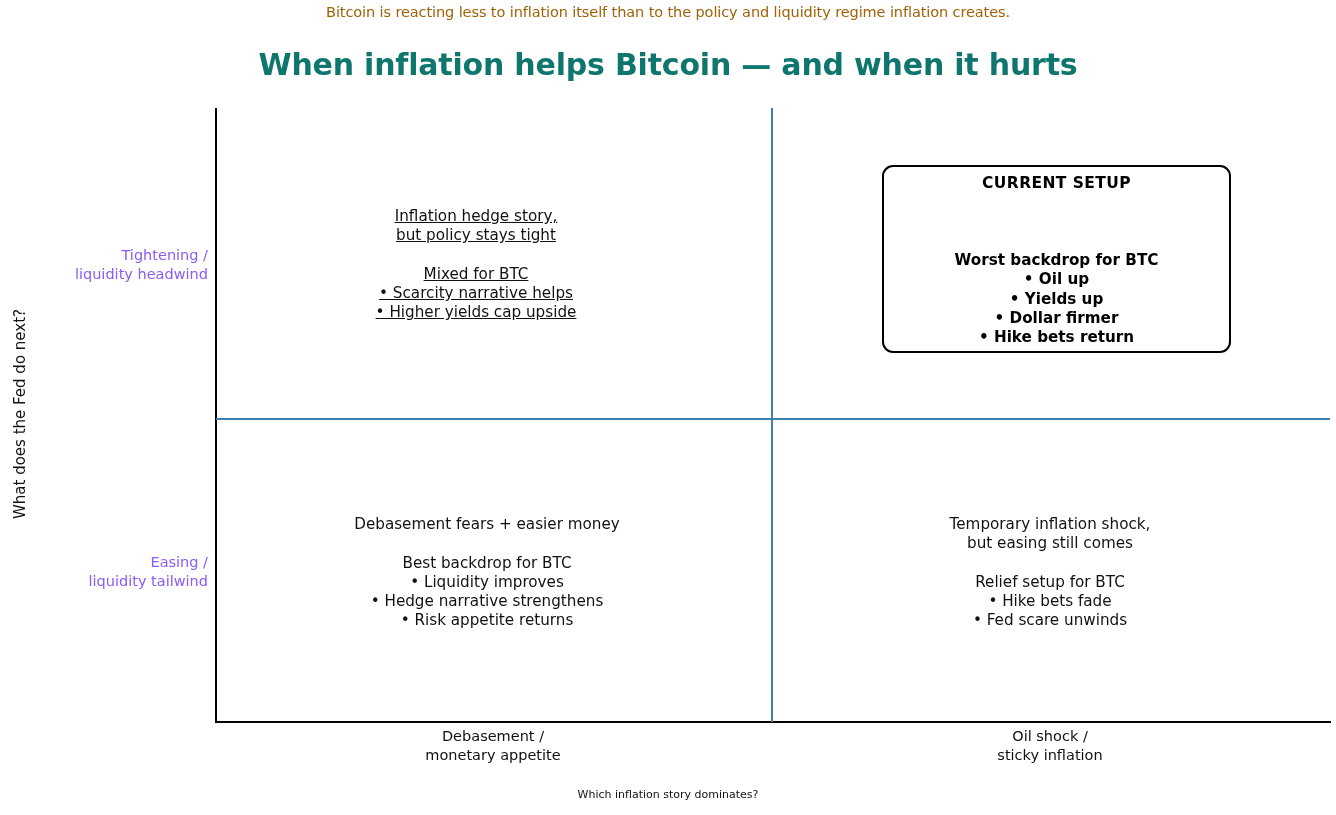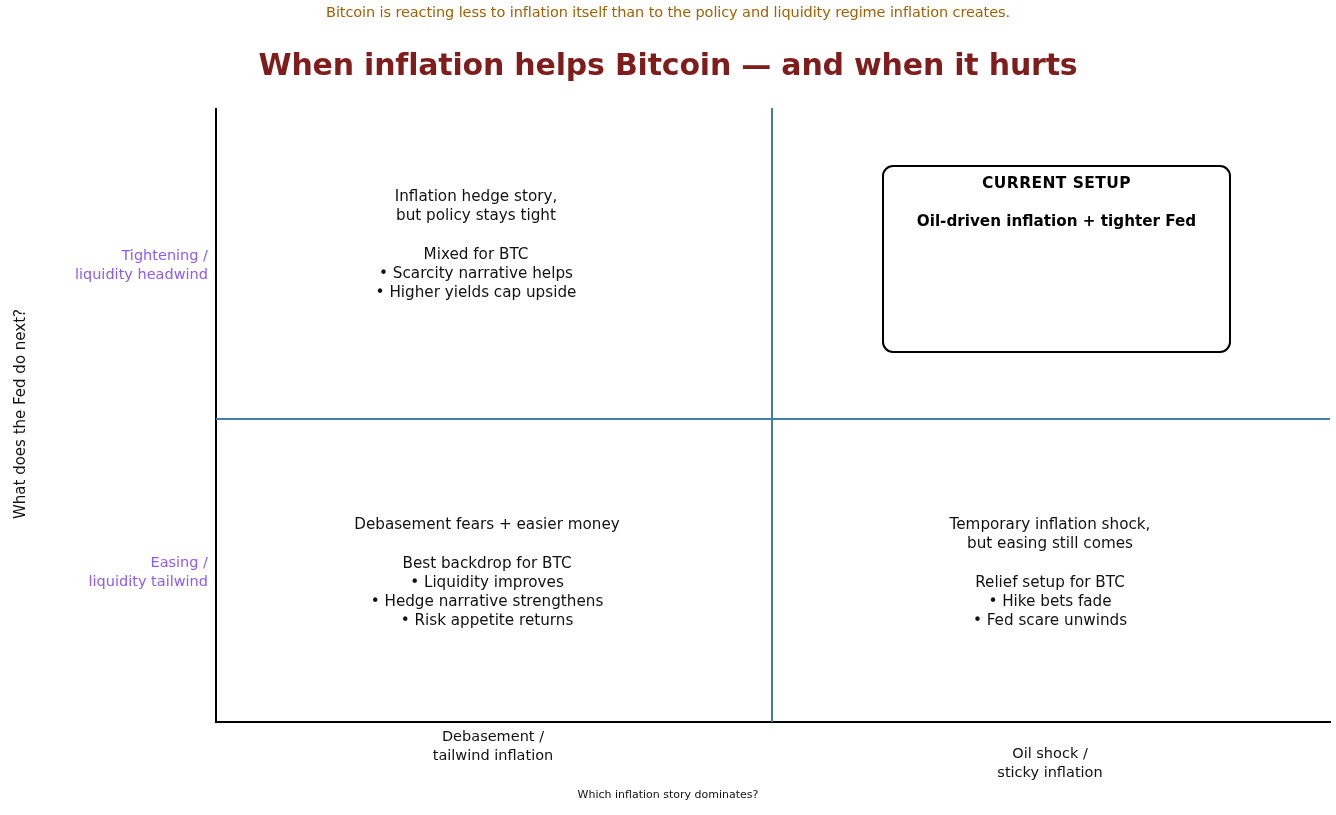--- a/index.html
+++ b/index.html
@@ -35,7 +35,7 @@
     text-align: center;
     font-size: 30px;
     font-weight: bold;
-    color: #7f1d1d;
+    color: #0f766e;
     letter-spacing: -0.2px;
   }
 

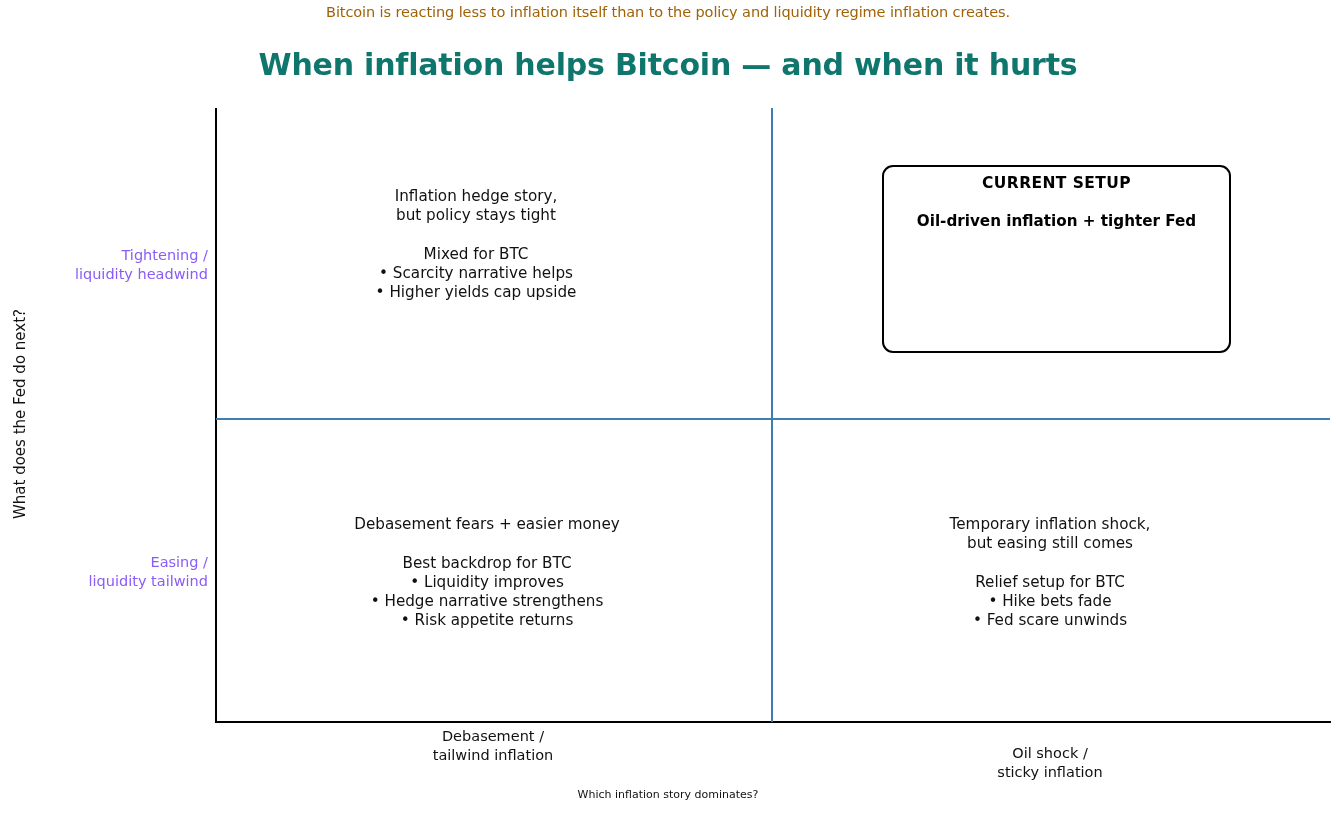--- a/index.html
+++ b/index.html
@@ -135,7 +135,7 @@
     color: #111111;
     white-space: pre-line;
   }
-  #quad-tl { left: 336px; top: 187px; width: 280px; }
+  #quad-tl { left: 336px; top: 207px; width: 280px; text-decoration: underline; }
   #quad-bl { left: 333px; top: 515px; width: 308px; }
   #quad-br { left: 901px; top: 515px; width: 298px; }
 

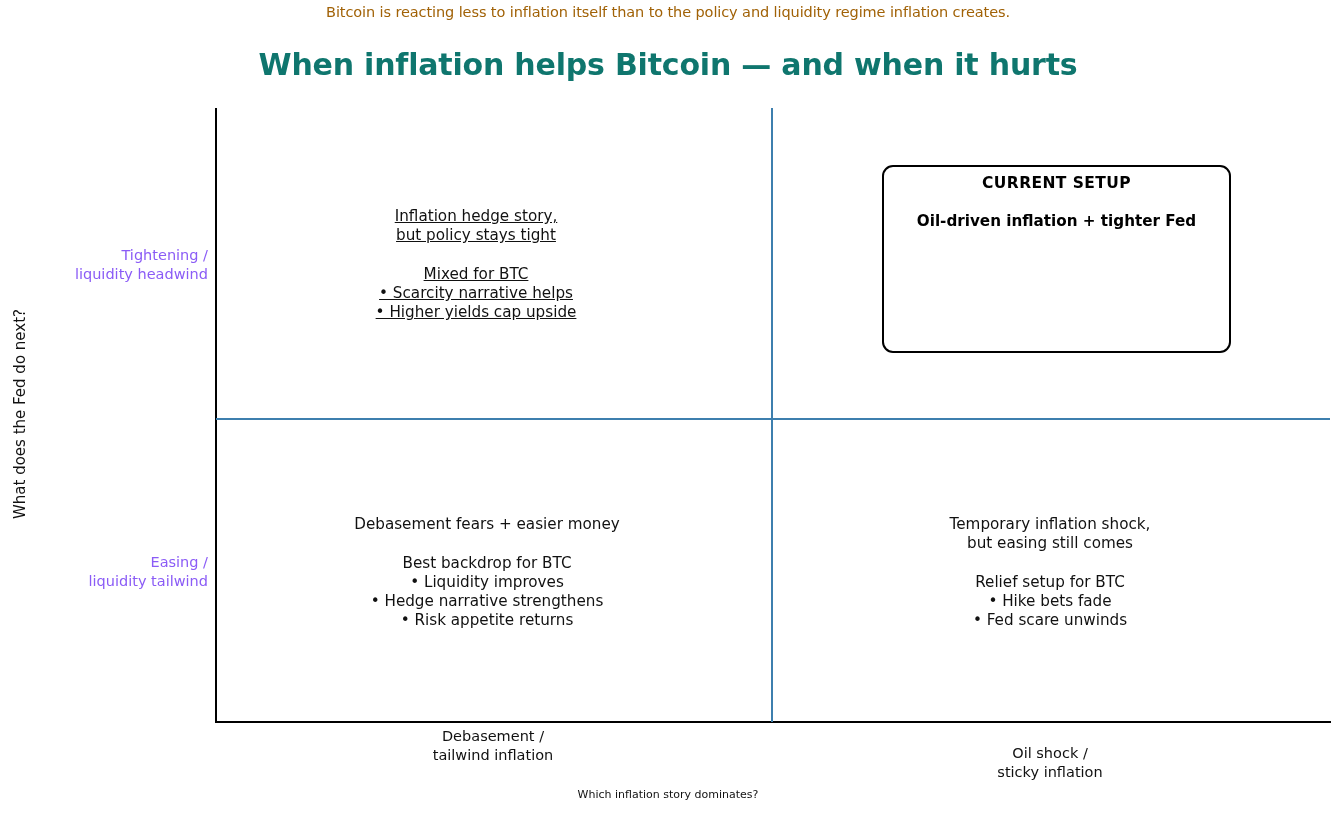--- a/index.html
+++ b/index.html
@@ -224,7 +224,6 @@
 
 <div id="current-setup-box">
   <div id="cs-heading">CURRENT SETUP</div>
-  <div id="cs-sub">Oil-driven inflation + tighter Fed</div>
 </div>
 
 </body></html>

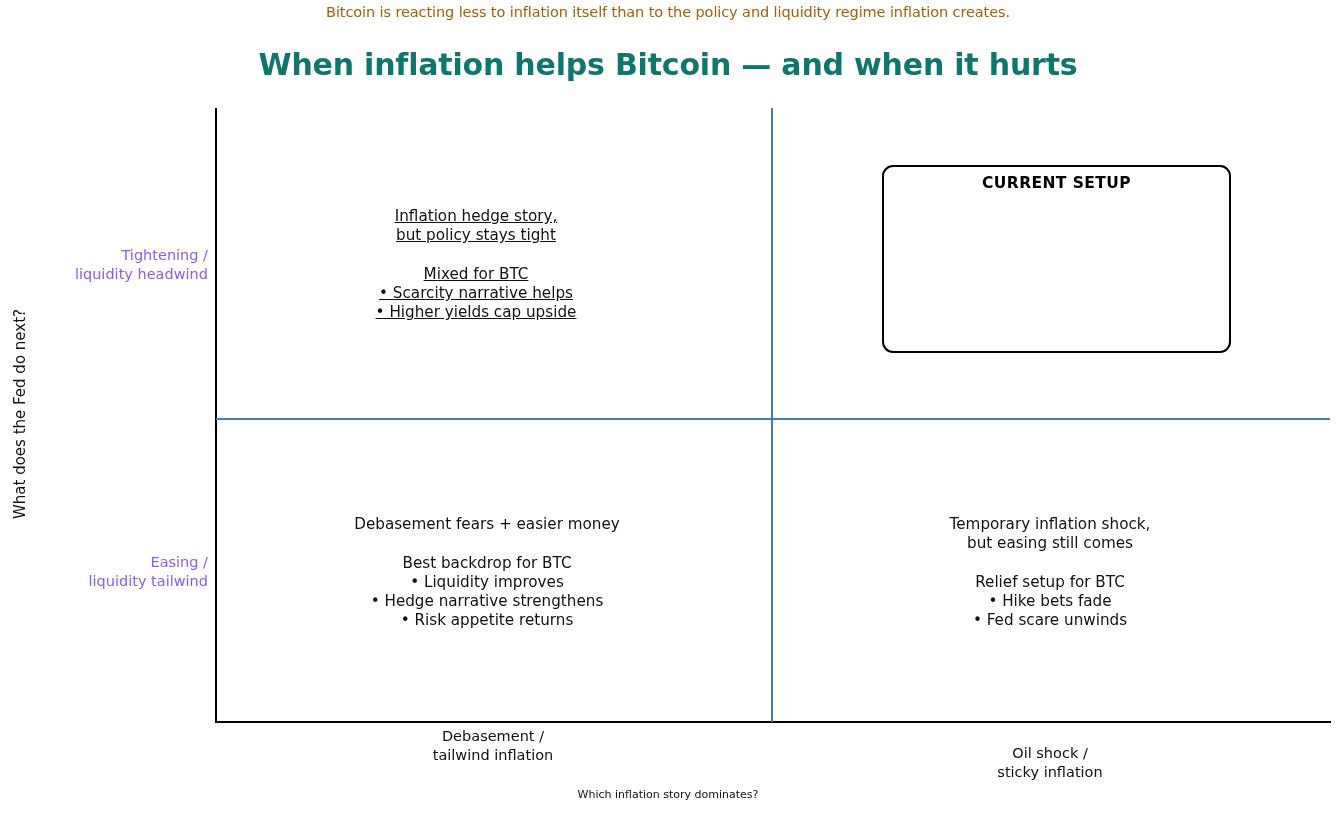--- a/index.html
+++ b/index.html
@@ -224,6 +224,11 @@
 
 <div id="current-setup-box">
   <div id="cs-heading">CURRENT SETUP</div>
+  <div id="cs-body">Worst backdrop for BTC
+• Oil up
+• Yields up
+• Dollar firmer
+• Hike bets return</div>
 </div>
 
 </body></html>

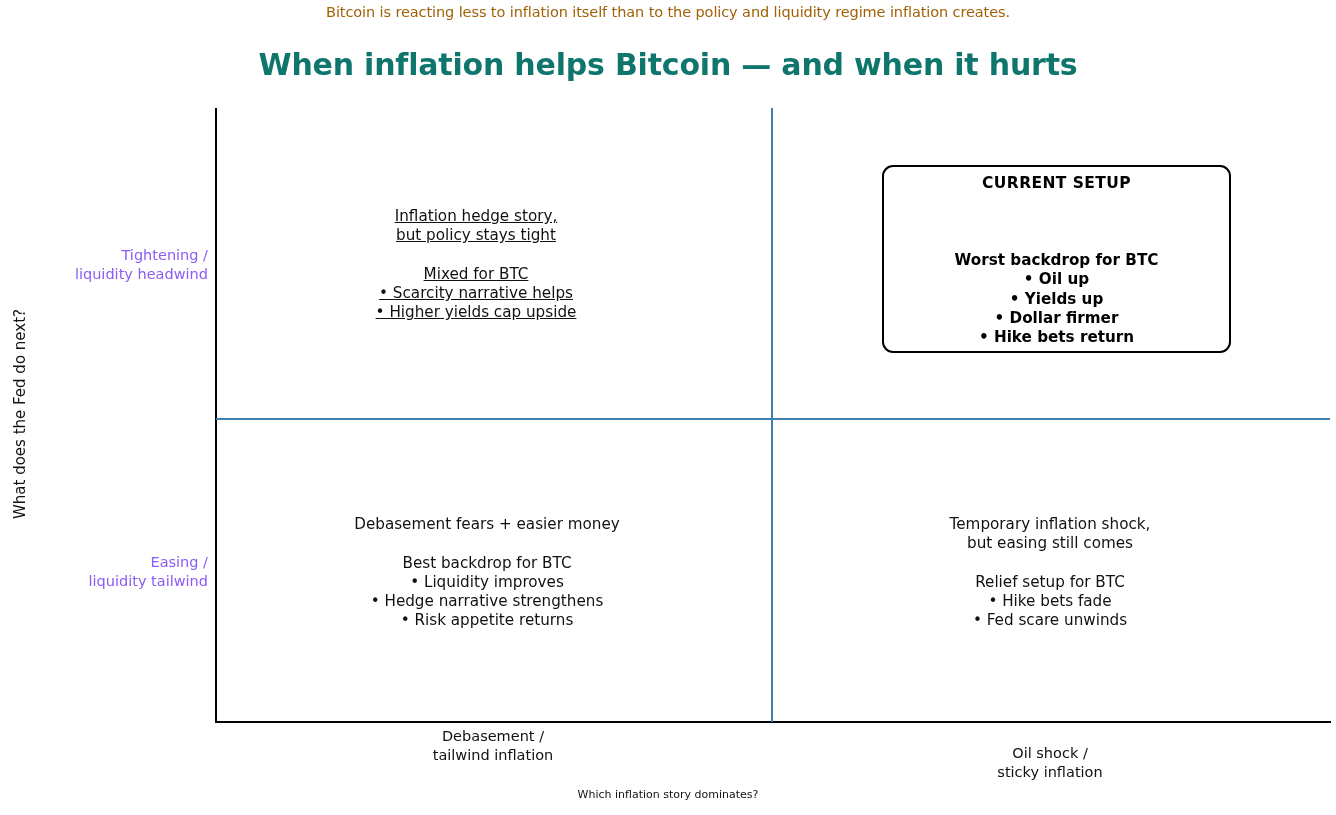--- a/index.html
+++ b/index.html
@@ -196,7 +196,7 @@
 liquidity tailwind</div>
 
 <div class="xtick" id="xtick-left">Debasement /
-tailwind inflation</div>
+monetary appetite</div>
 <div class="xtick" id="xtick-right">Oil shock /
 sticky inflation</div>
 

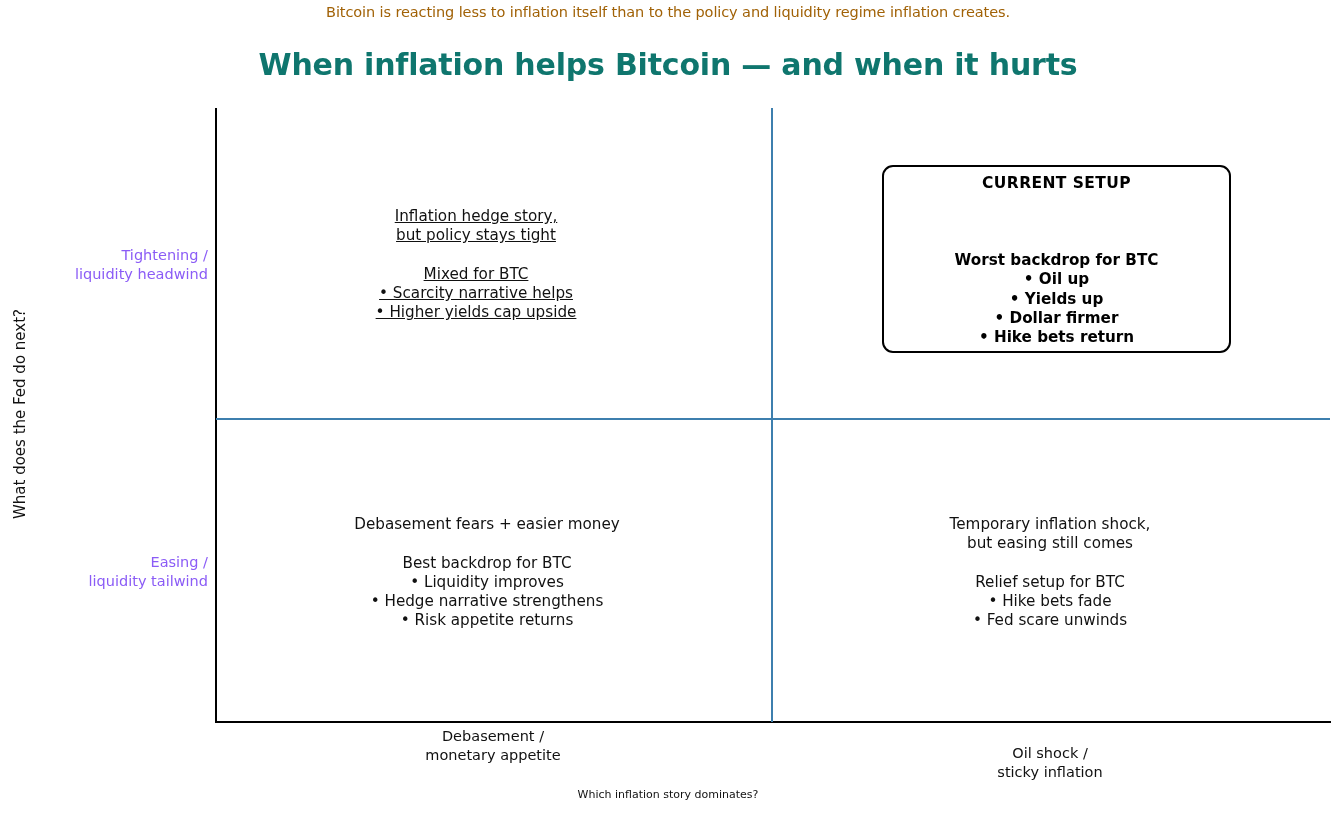--- a/index.html
+++ b/index.html
@@ -102,7 +102,7 @@
     white-space: pre-line;
   }
   #xtick-left  { left: 343px; top: 727px; width: 300px; }
-  #xtick-right { left: 900px; top: 744px; width: 300px; text-align: center; }
+  #xtick-right { left: 900px; top: 727px; width: 300px; text-align: center; }
 
   
   #xlabel {

